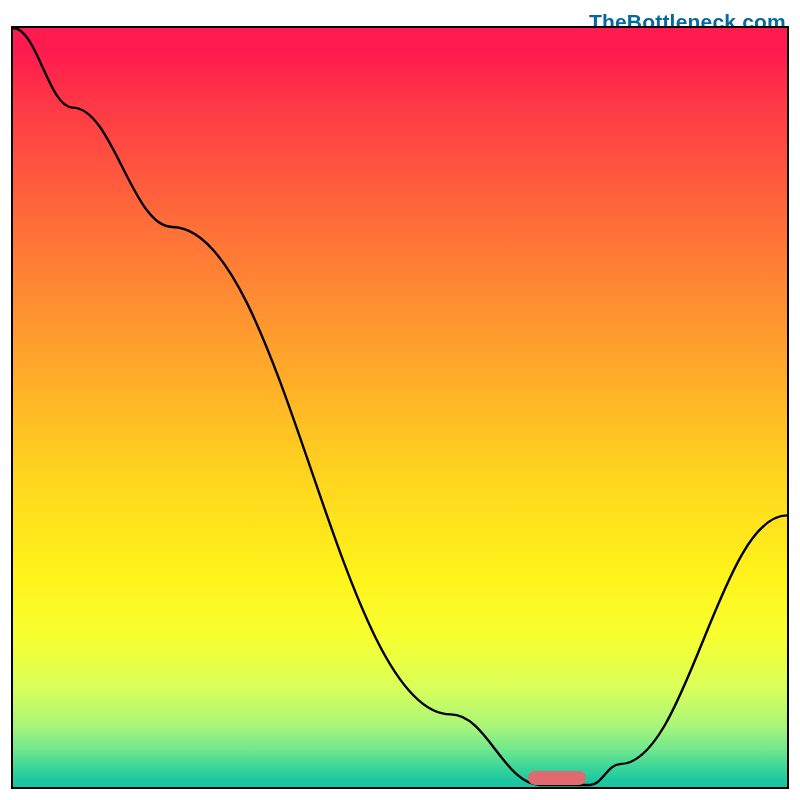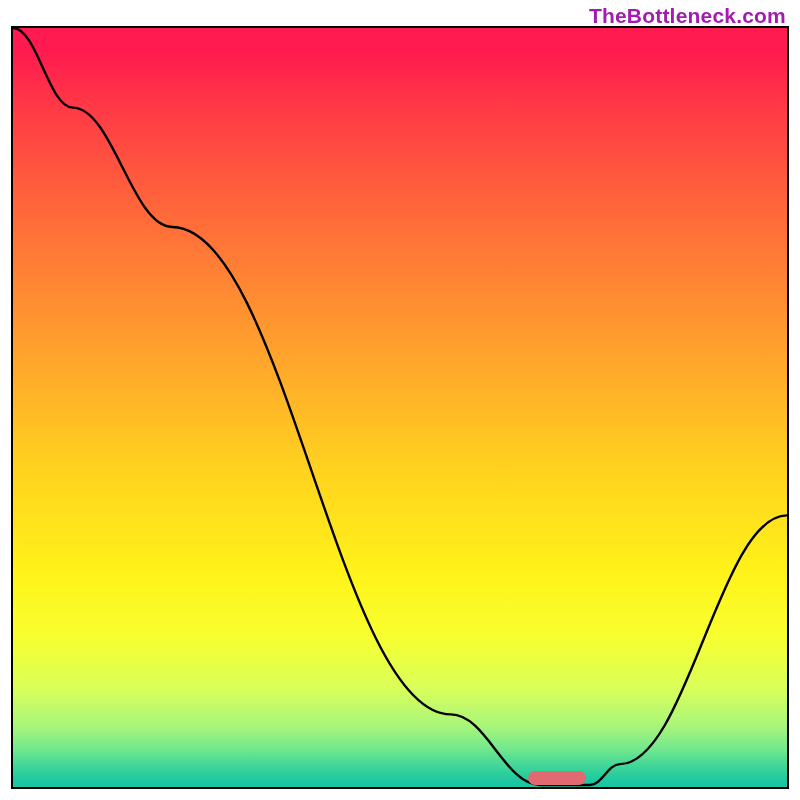--- a/index.html
+++ b/index.html
@@ -35,11 +35,11 @@
   .watermark {
     position: absolute;
     right: 14px;
-    top: 4px;
+    top: 10px;
     font-family: Arial, Helvetica, sans-serif;
     font-weight: bold;
     font-size: 21px;
-    color: #a21caf;
+    color: #0369a1;
     letter-spacing: 0.2px;
   }
   svg.curve {

